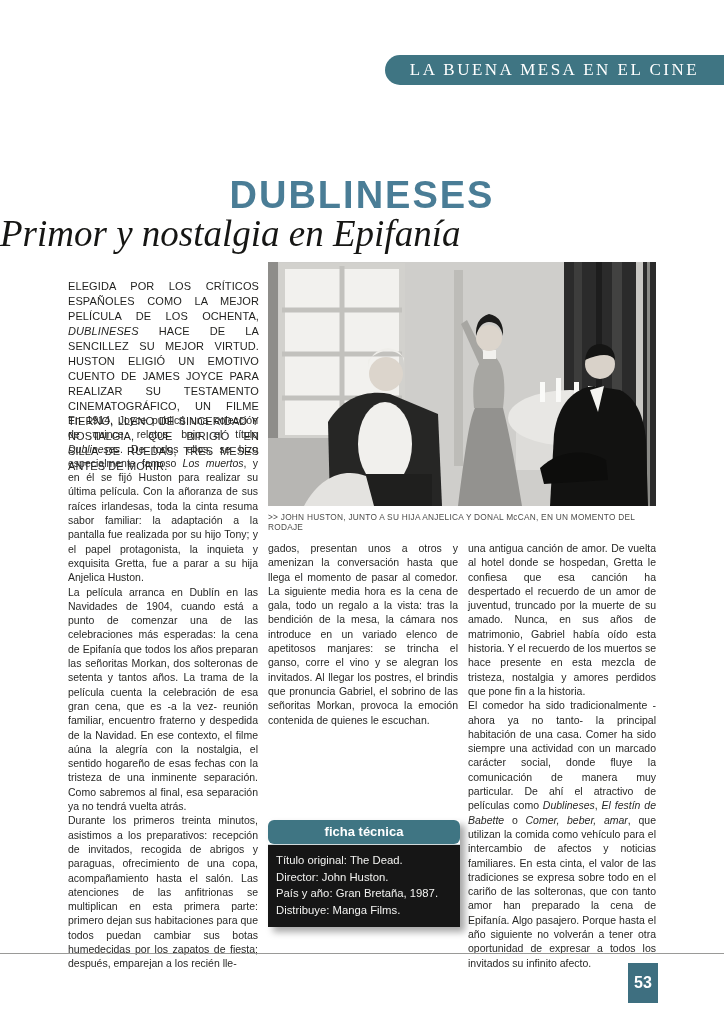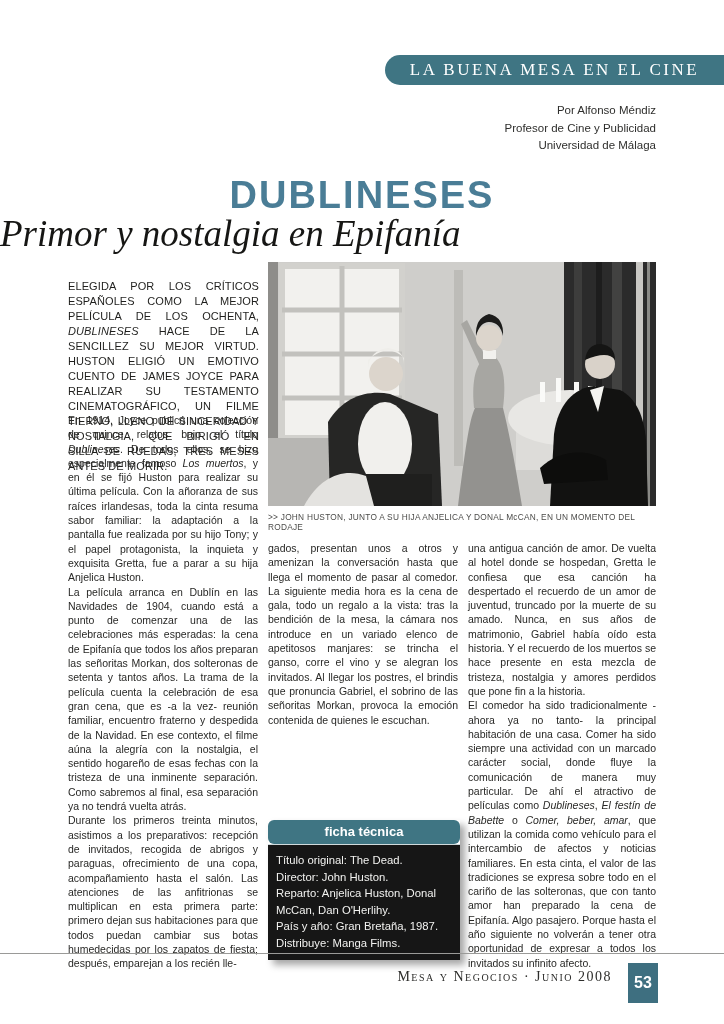--- a/index.html
+++ b/index.html
@@ -103,11 +103,6 @@
     <span>LA BUENA MESA EN EL CINE</span>
   </div>
 
-  <div class="byline">
-      <div class="byline-line">Por Alfonso Méndiz</div>
-      <div class="byline-line">Profesor de Cine y Publicidad</div>
-      <div class="byline-line">Universidad de Málaga</div>
-    </div>
 
   <div class="title">DUBLINESES</div>
   <div class="subtitle">Primor y nostalgia en Epifanía</div>

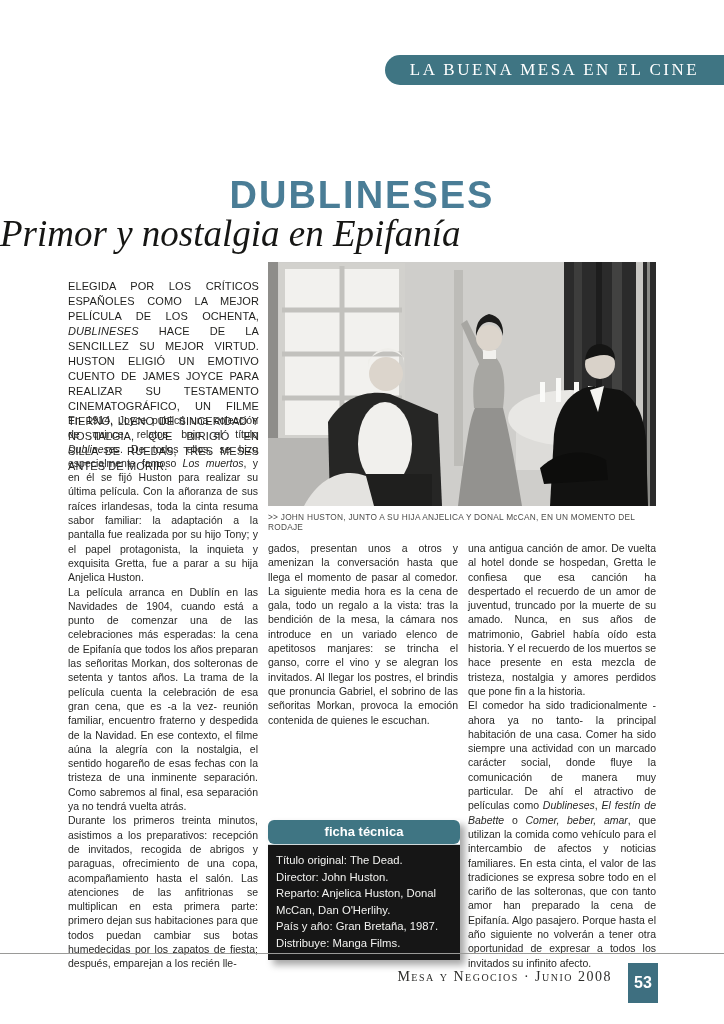--- a/index.html
+++ b/index.html
@@ -178,7 +178,6 @@
     <div class="ficha-body">
         <div class="ficha-line">Título original: The Dead.</div>
         <div class="ficha-line">Director: John Huston.</div>
-        <div class="ficha-line">Reparto: Anjelica Huston, Donal McCan, Dan O'Herlihy.</div>
         <div class="ficha-line">País y año: Gran Bretaña, 1987.</div>
         <div class="ficha-line">Distribuye: Manga Films.</div>
       </div>

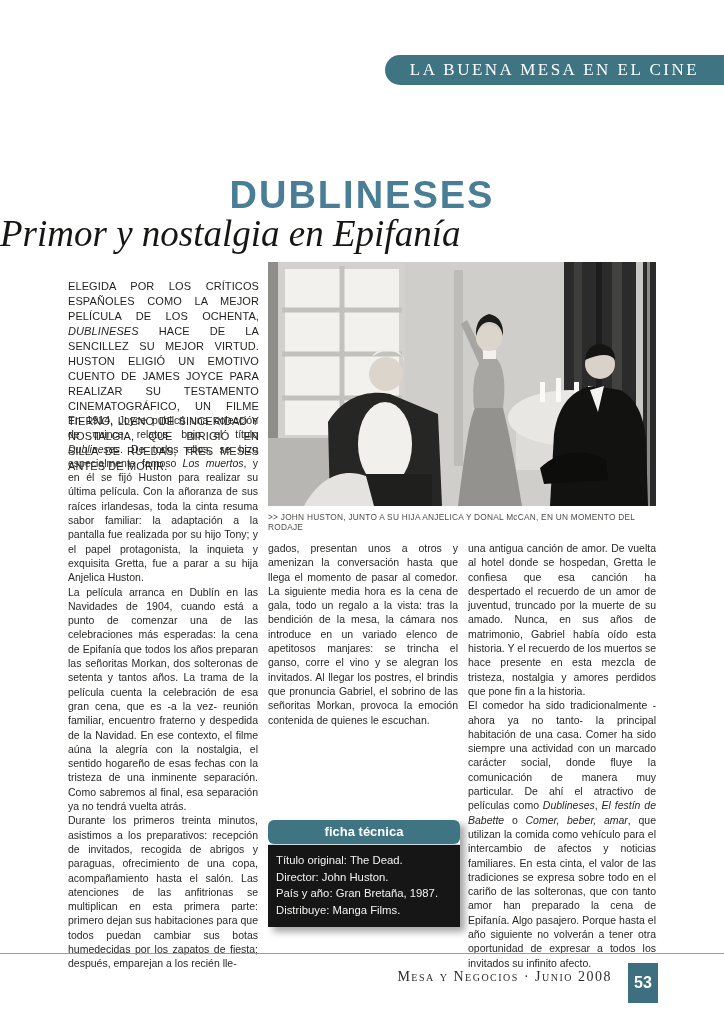--- a/index.html
+++ b/index.html
@@ -184,7 +184,6 @@
   </div>
 
   <div class="footer-rule"></div>
-  <div class="footer-journal">Mesa y Negocios · Junio 2008</div>
   <div class="pagenum">
     <span>53</span>
   </div>

